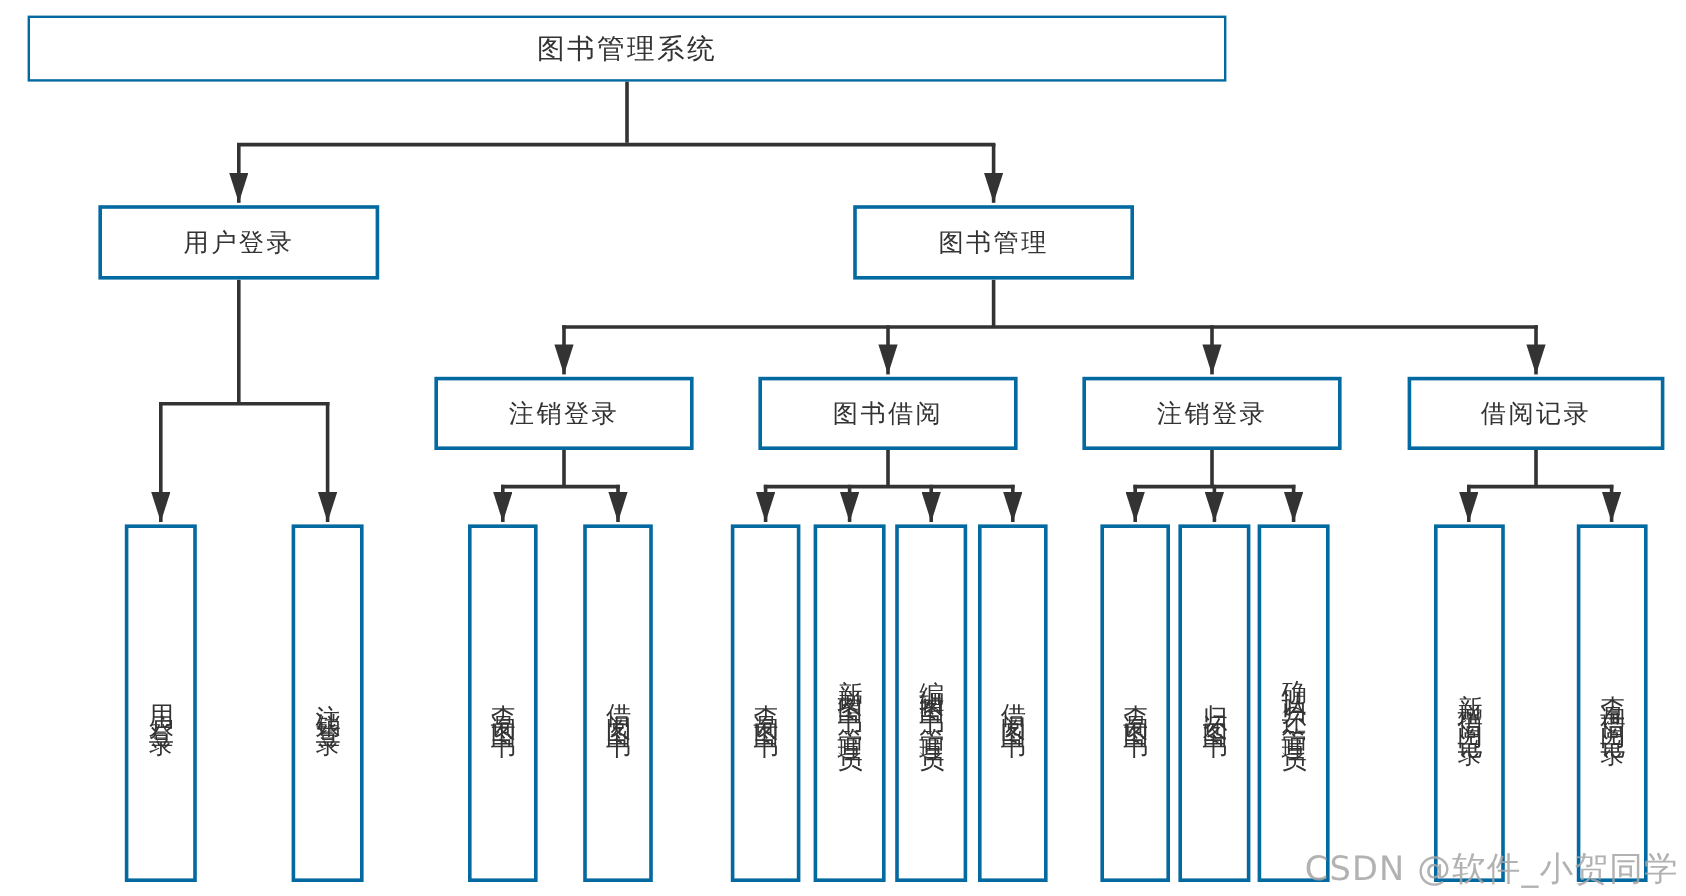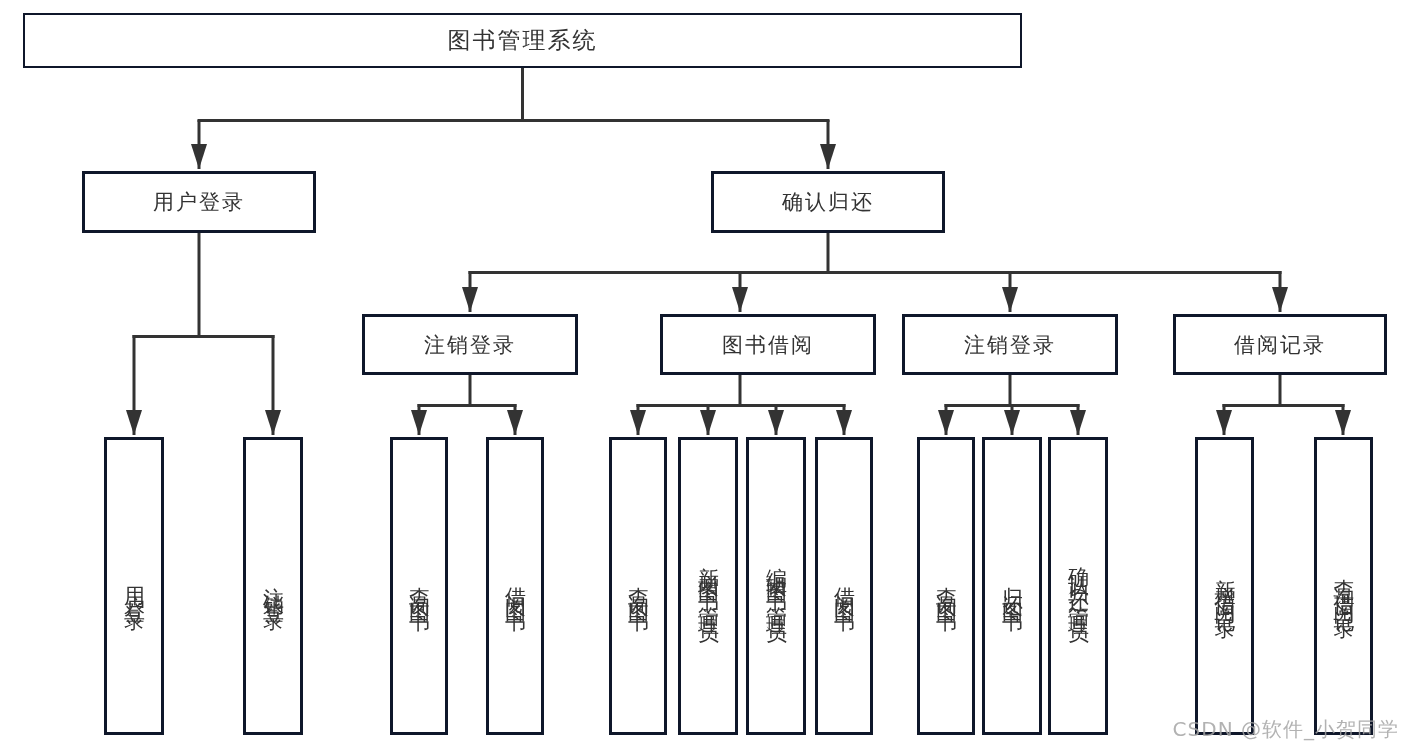--- a/index.html
+++ b/index.html
@@ -27,7 +27,7 @@
     position: absolute;
     box-sizing: border-box;
     background: #ffffff;
-    border: 3px solid #0f172a;
+    border: 3px solid #0369a1;
     display: flex;
     align-items: center;
     justify-content: center;

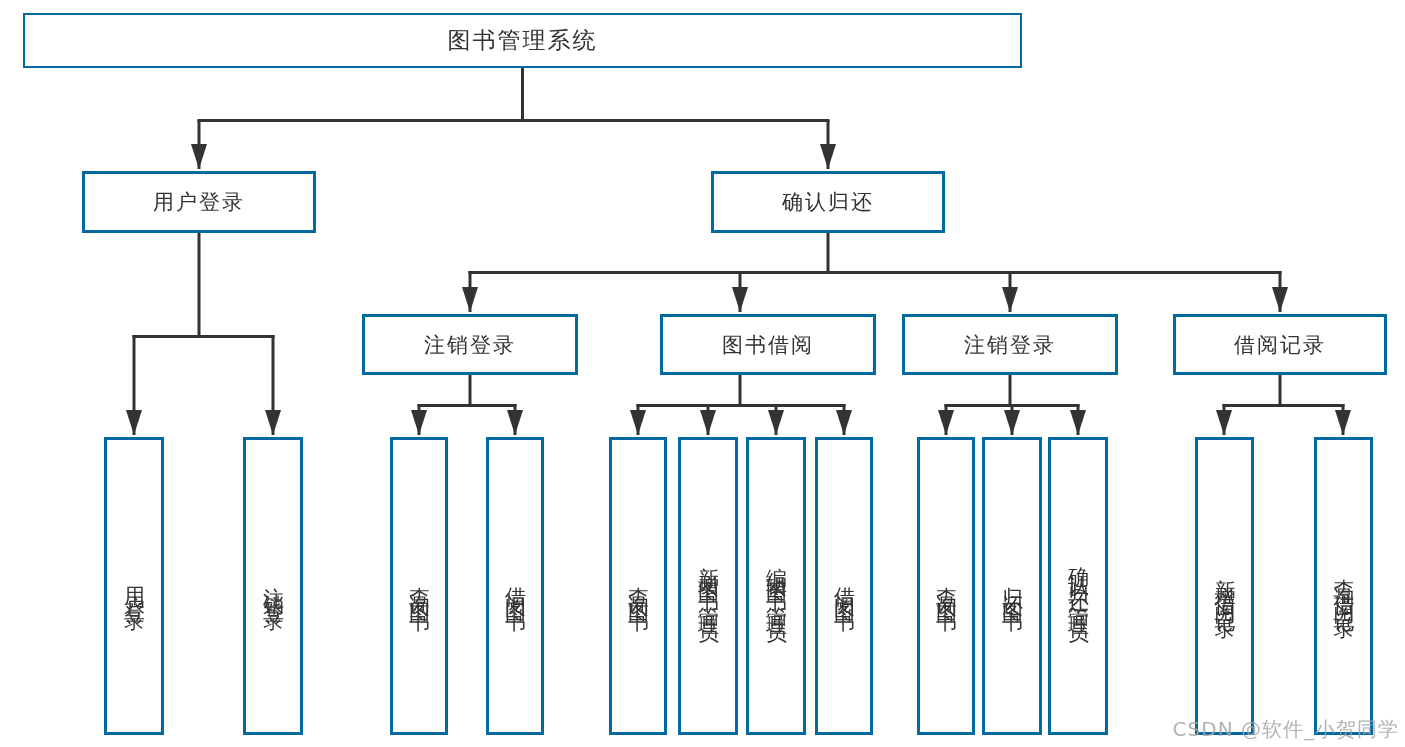--- a/index.html
+++ b/index.html
@@ -130,7 +130,7 @@
   <div class="box root-box" style="left:23px; top:13px; width:999px; height:55px;">图书管理系统</div>
 
   <div class="box h-box" style="left:82px; top:171px; width:234px; height:62px;">用户登录</div>
-  <div class="box h-box" style="left:711px; top:171px; width:234px; height:62px;">确认归还</div>
+  <div class="box h-box" style="left:711px; top:171px; width:234px; height:62px;">图书管理</div>
 
   <div class="box h-box" style="left:362px; top:314px; width:216px; height:61px;">注销登录</div>
   <div class="box h-box" style="left:632px; top:314px; width:216px; height:61px;margin-left:28px;">图书借阅</div>

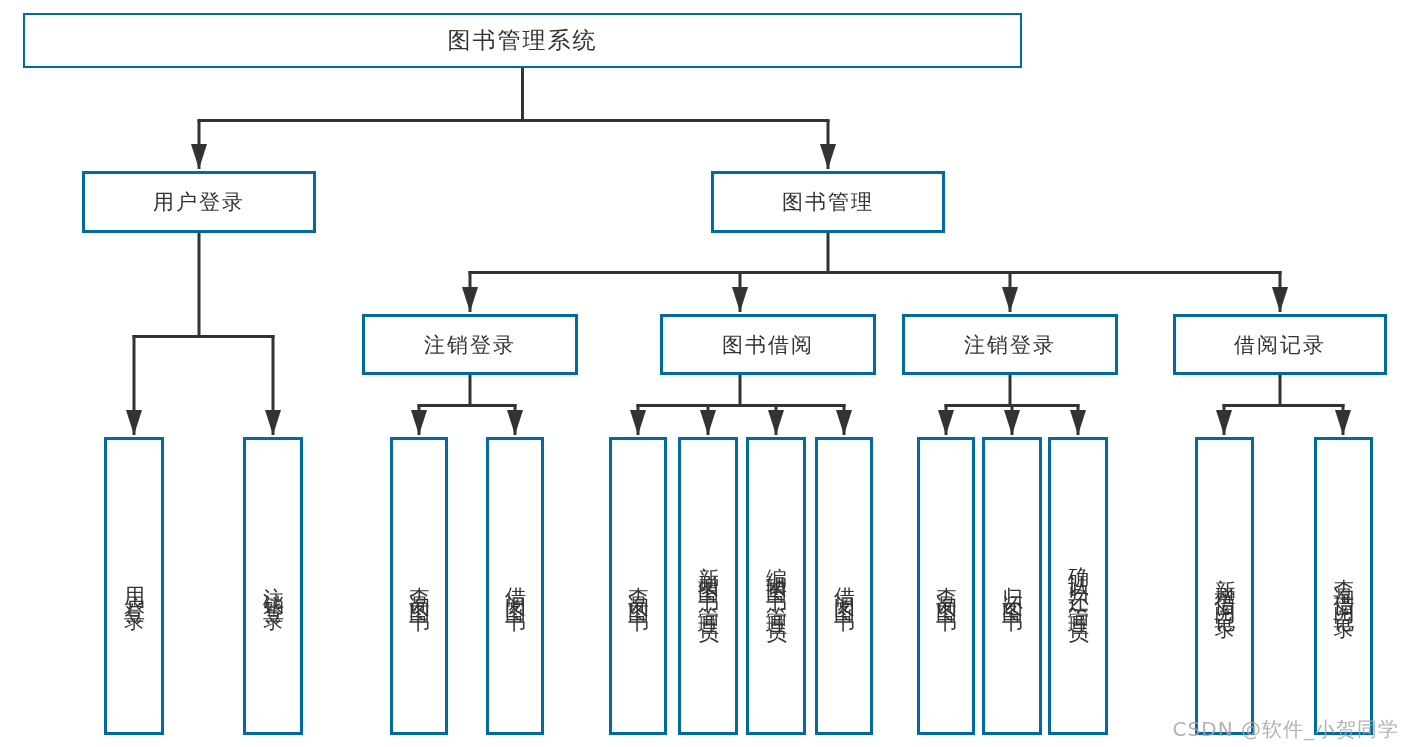--- a/index.html
+++ b/index.html
@@ -133,7 +133,7 @@
   <div class="box h-box" style="left:711px; top:171px; width:234px; height:62px;">图书管理</div>
 
   <div class="box h-box" style="left:362px; top:314px; width:216px; height:61px;">注销登录</div>
-  <div class="box h-box" style="left:632px; top:314px; width:216px; height:61px;margin-left:28px;">图书借阅</div>
+  <div class="box h-box" style="left:632px; top:314px; width:216px; height:61px;">图书借阅</div>
   <div class="box h-box" style="left:902px; top:314px; width:216px; height:61px;">注销登录</div>
   <div class="box h-box" style="left:1173px; top:314px; width:214px; height:61px;">借阅记录</div>
 

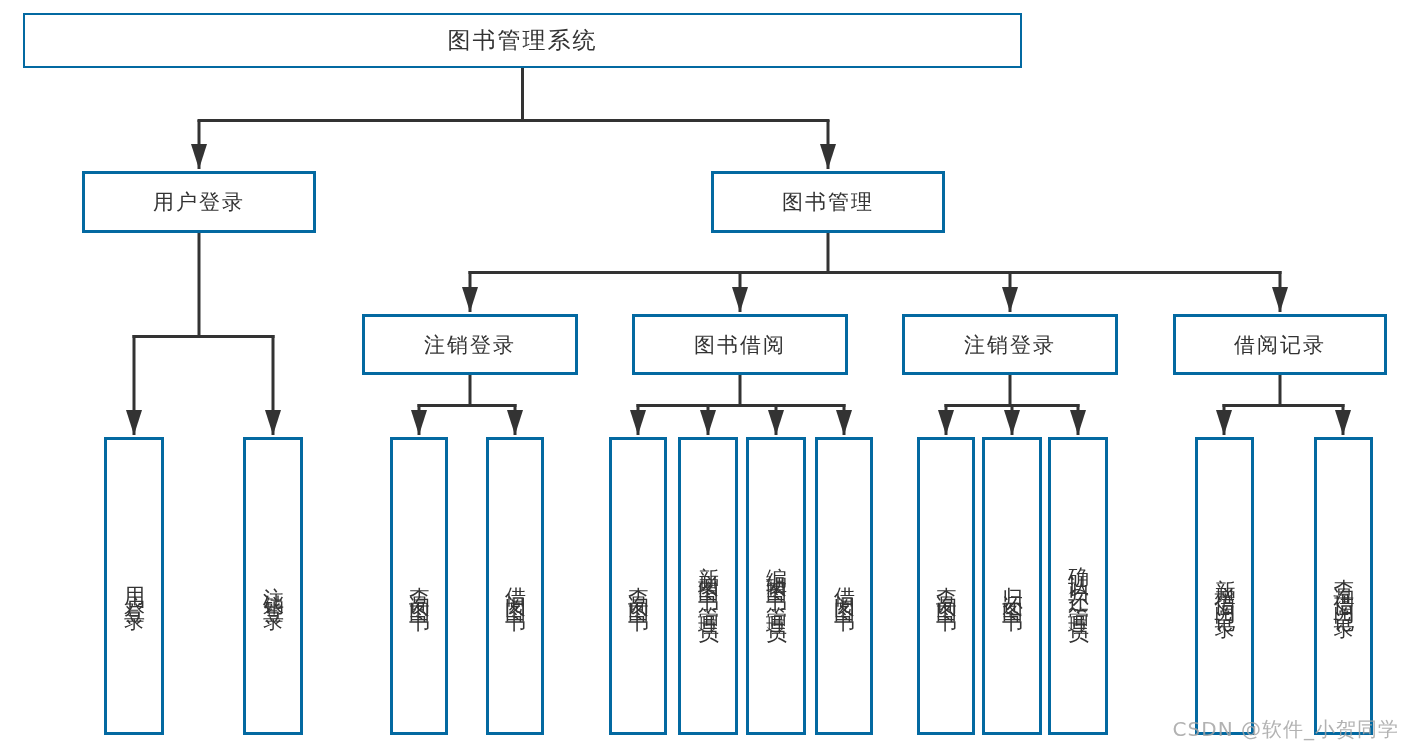--- a/index.html
+++ b/index.html
@@ -54,7 +54,7 @@
     position: absolute;
     right: 6px;
     bottom: 4px;
-    font-size: 20px;
+    font-size: 28px;
     color: rgba(164, 164, 164, 0.85);
     letter-spacing: 1px;
     white-space: nowrap;

